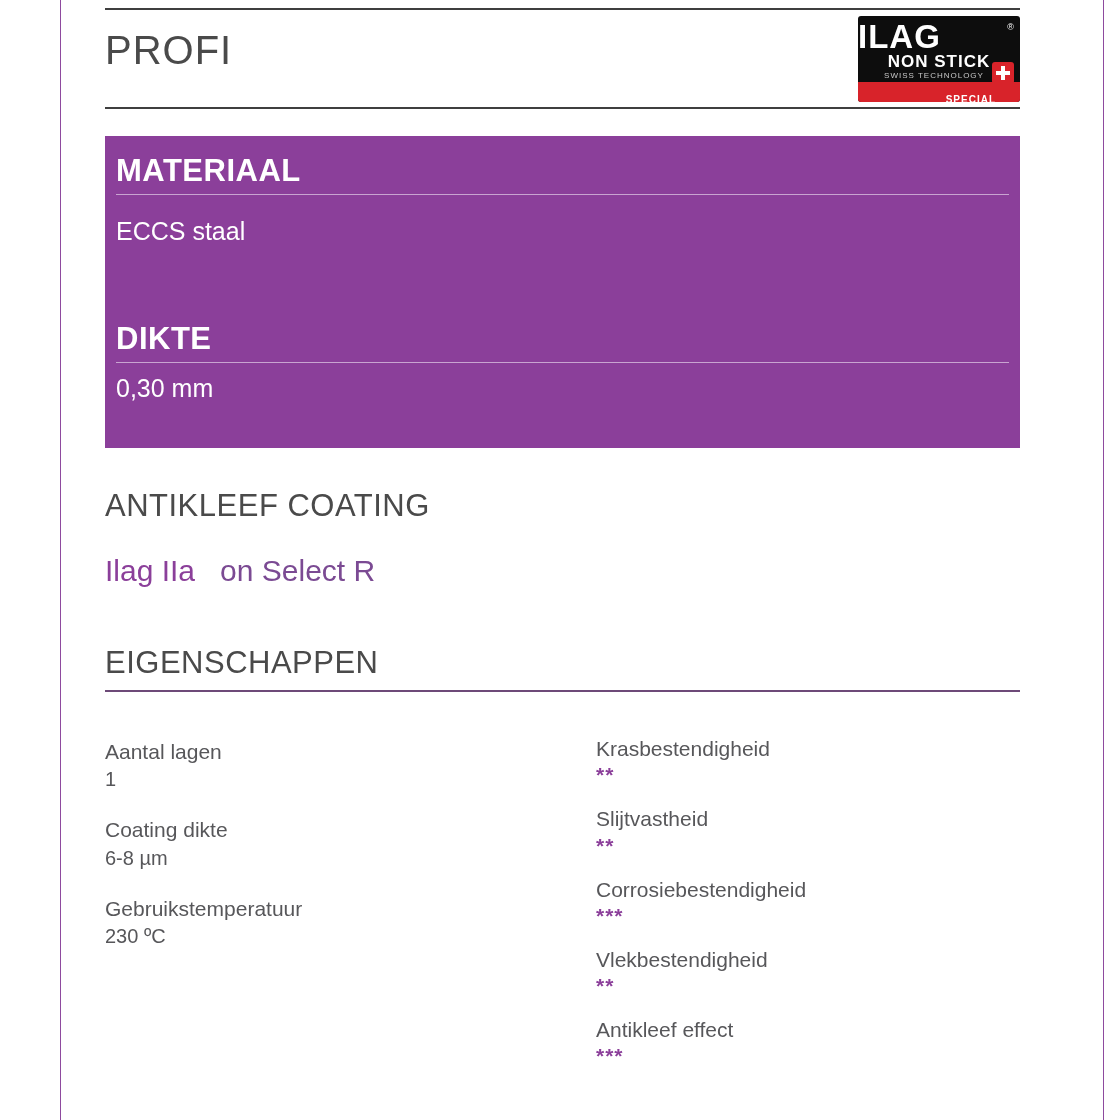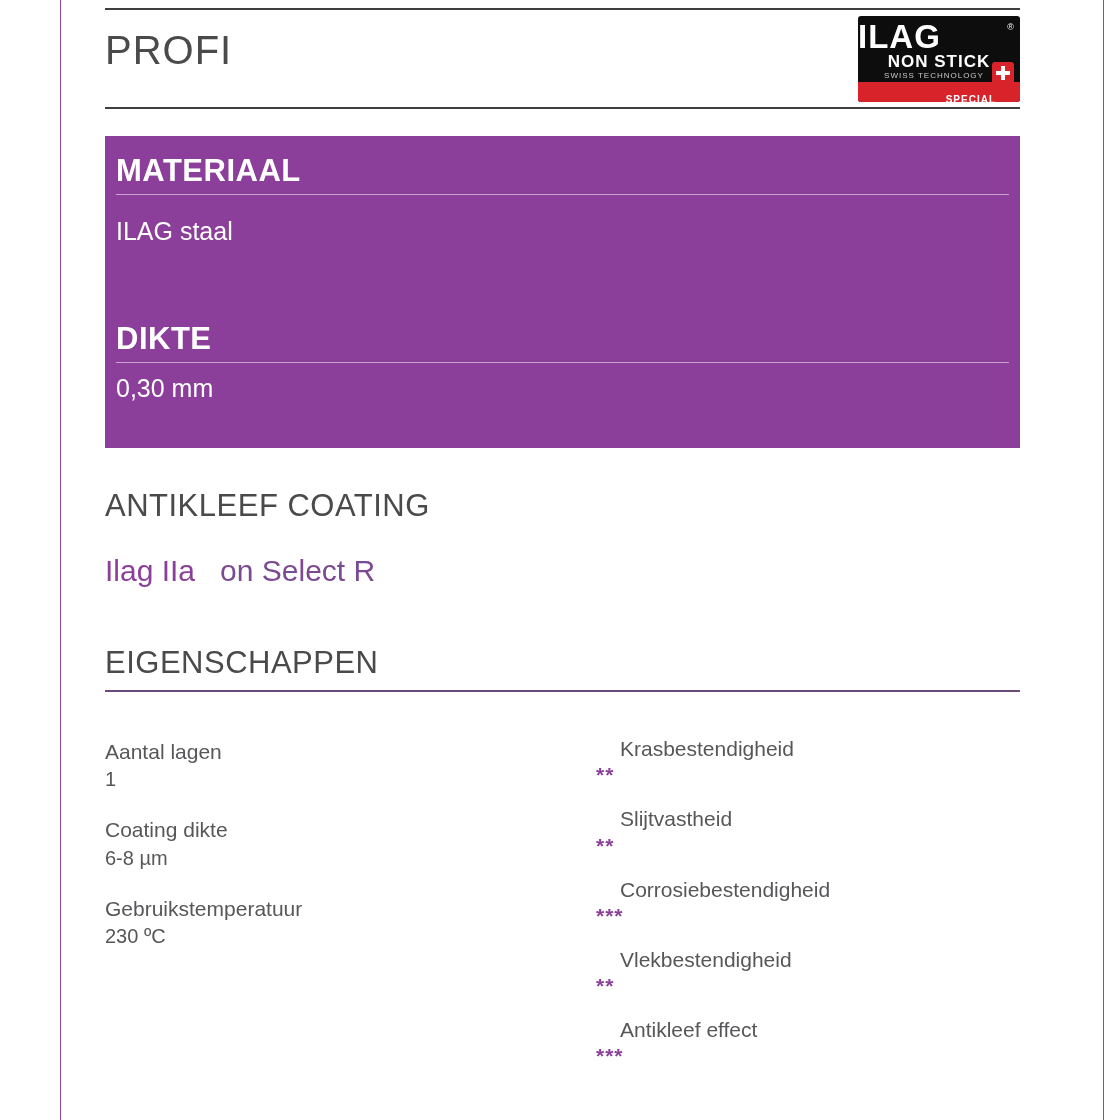--- a/index.html
+++ b/index.html
@@ -281,7 +281,7 @@
   <div class="purple-block">
     <div class="pb-label" style="top:17px;">MATERIAAL</div>
     <div class="pb-rule" style="top:58px;"></div>
-    <div class="pb-value" style="top:81px;">ILAG staal</div>
+    <div class="pb-value" style="top:81px;">ECCS staal</div>
 
     <div class="pb-label" style="top:185px;">DIKTE</div>
     <div class="pb-rule" style="top:226px;"></div>

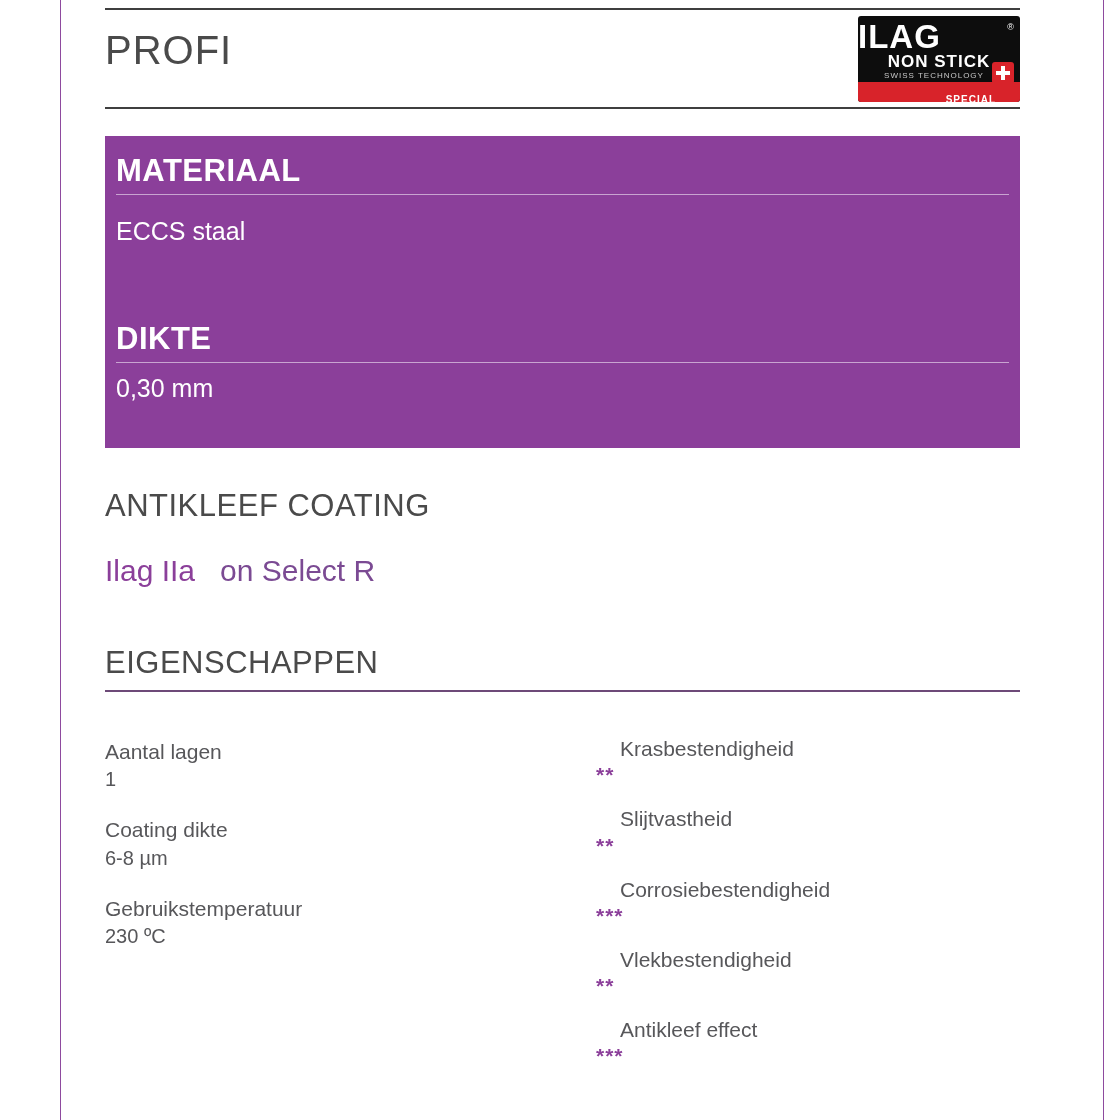--- a/index.html
+++ b/index.html
@@ -250,7 +250,6 @@
     font-size: 21px;
     color: #57575a;
     line-height: 1.3;
-    margin-left: 24px;
   }
 </style>
 </head>

